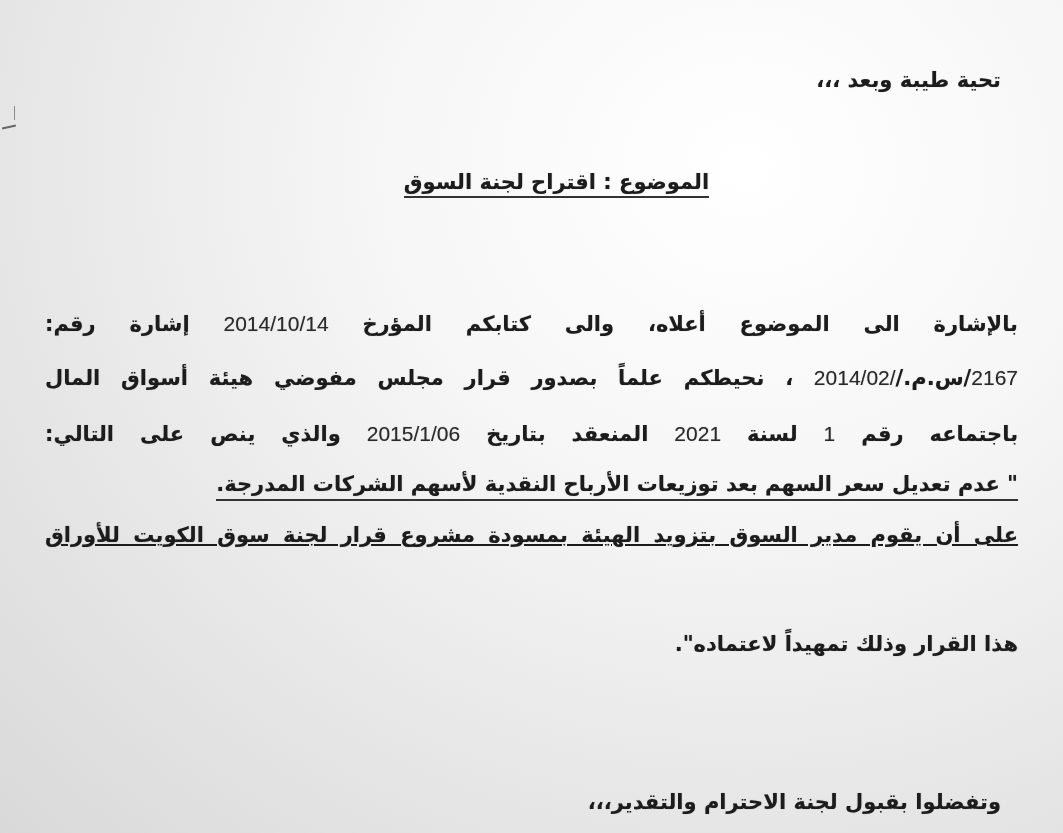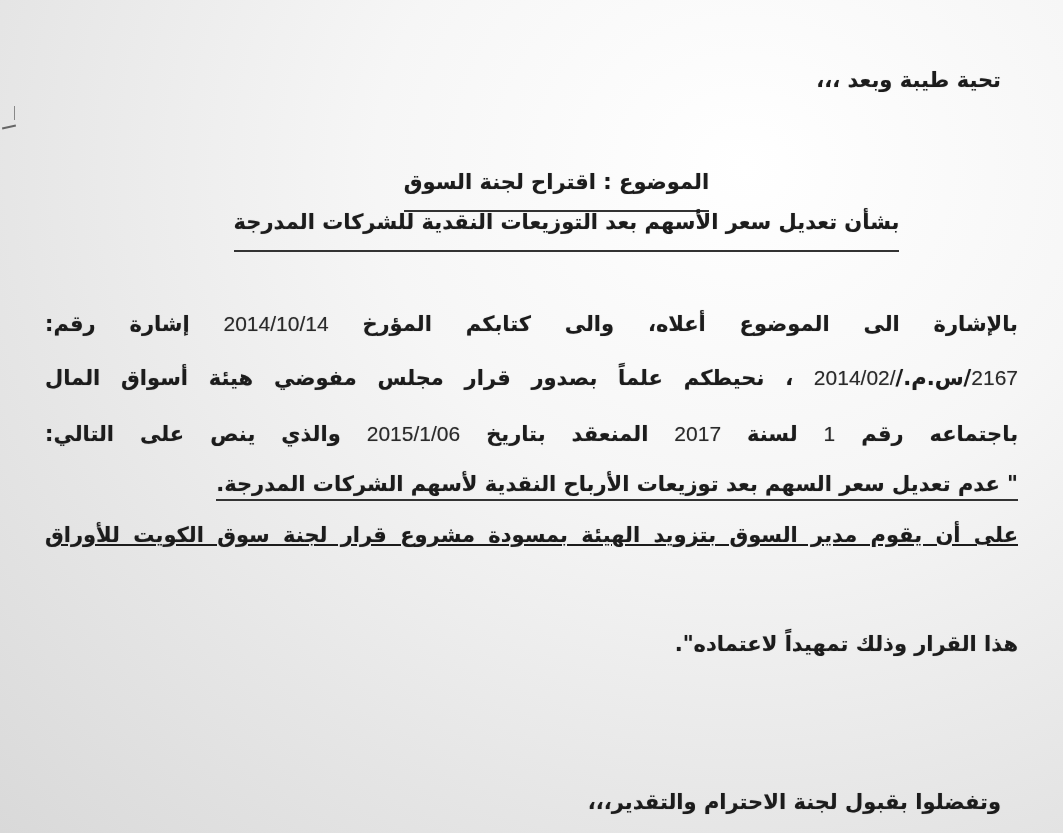--- a/index.html
+++ b/index.html
@@ -47,7 +47,7 @@
     .subject .u {
       display: inline-block;
       border-bottom: 2px solid #333;
-      padding-bottom: 16px;
+      padding-bottom: 2px;
     }
     .subject1 { top: 170px; padding-left: 50px; }
     .subject2 { top: 210px; padding-left: 70px; }

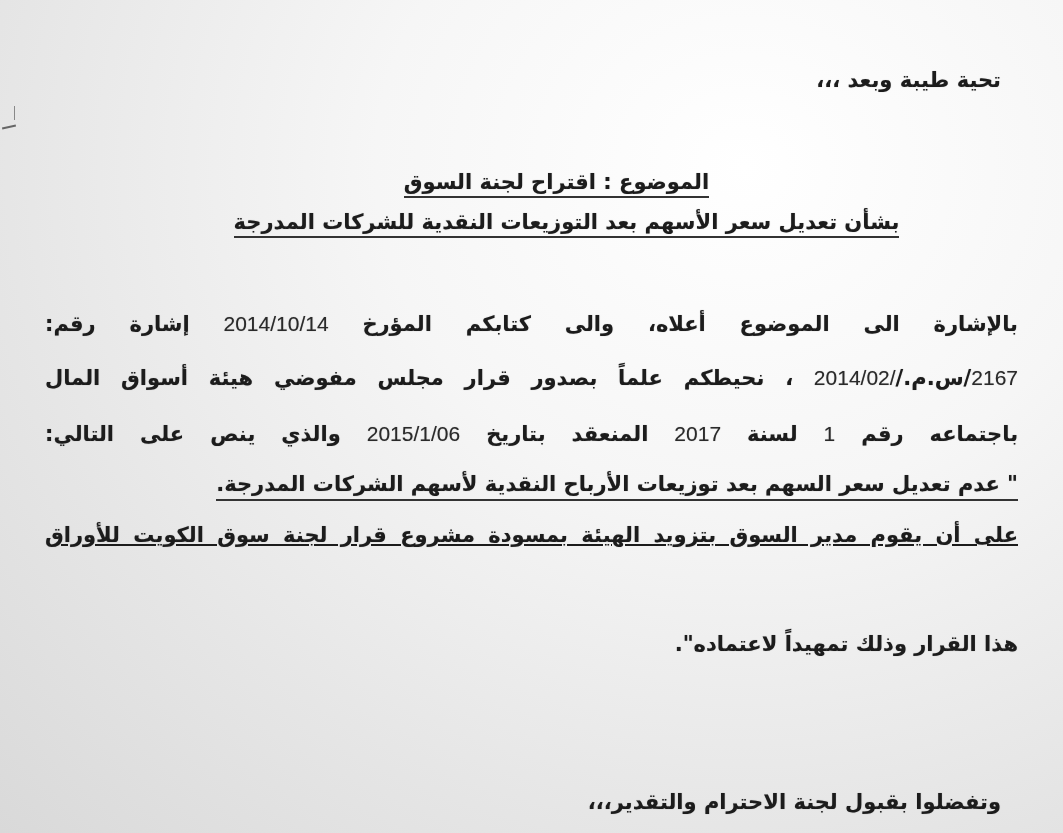--- a/index.html
+++ b/index.html
@@ -110,9 +110,6 @@
   <div class="line subject subject1">
     <span class="u">الموضوع : اقتراح لجنة السوق</span>
   </div>
-  <div class="line subject subject2">
-    <span class="u">بشأن تعديل سعر الأسهم بعد التوزيعات النقدية للشركات المدرجة</span>
-  </div>
 
   <div class="line para p1">
     <span>بالإشارة الى الموضوع أعلاه، والى كتابكم المؤرخ</span>

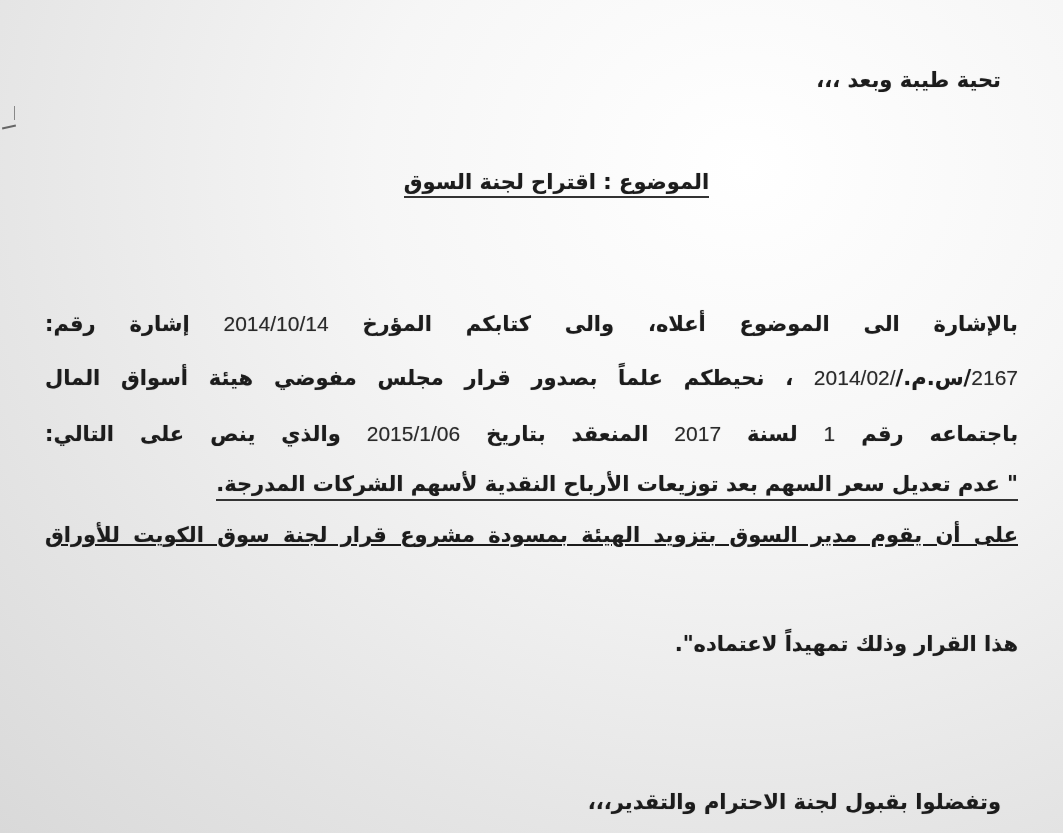--- a/index.html
+++ b/index.html
@@ -126,7 +126,7 @@
     <span>باجتماعه رقم</span>
     <span class="num">1</span>
     <span>لسنة</span>
-    <span class="num">2017</span>
+    <span class="num">2021</span>
     <span>المنعقد بتاريخ</span>
     <span class="num">2015/1/06</span>
     <span>والذي ينص على التالي:</span>

